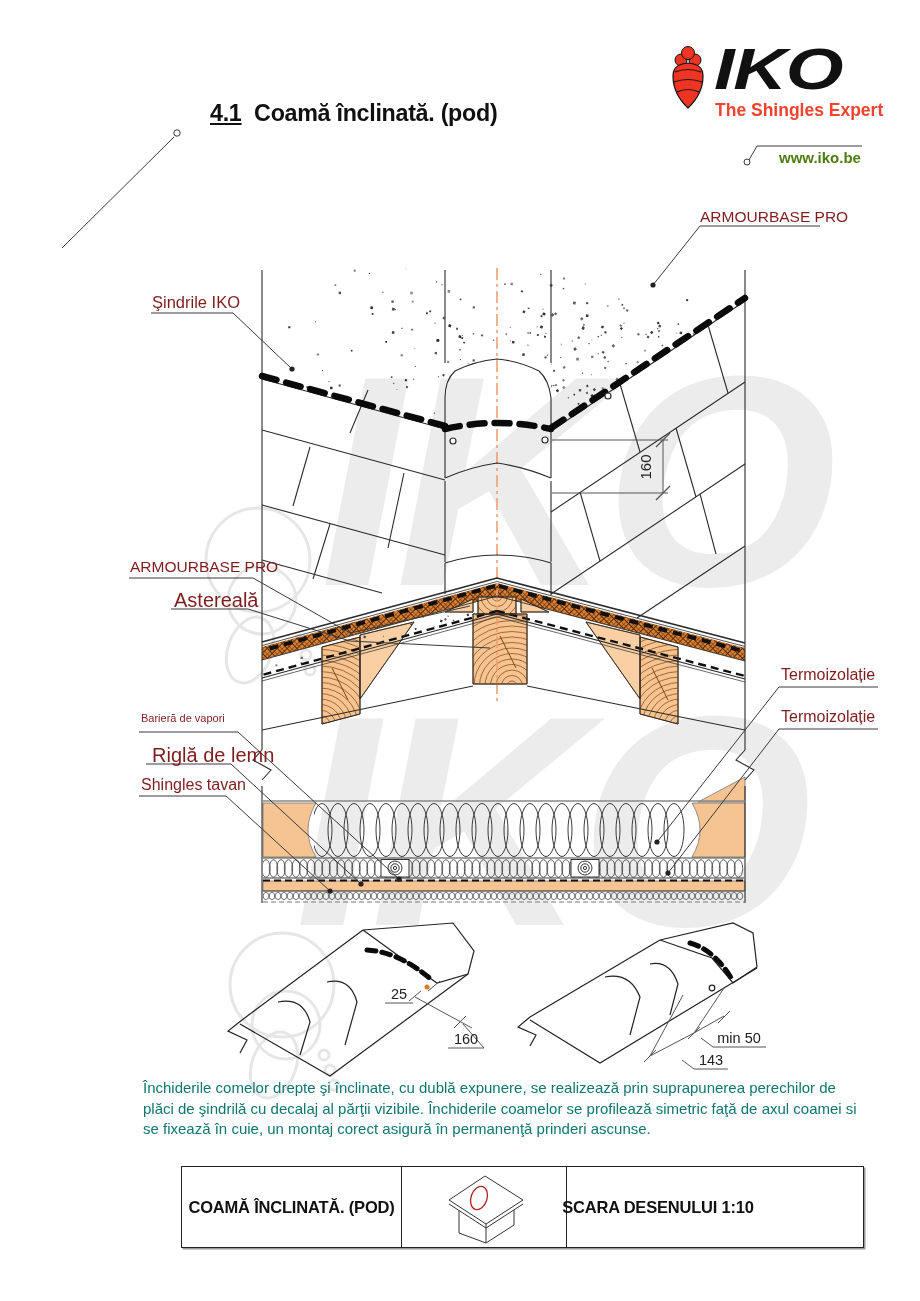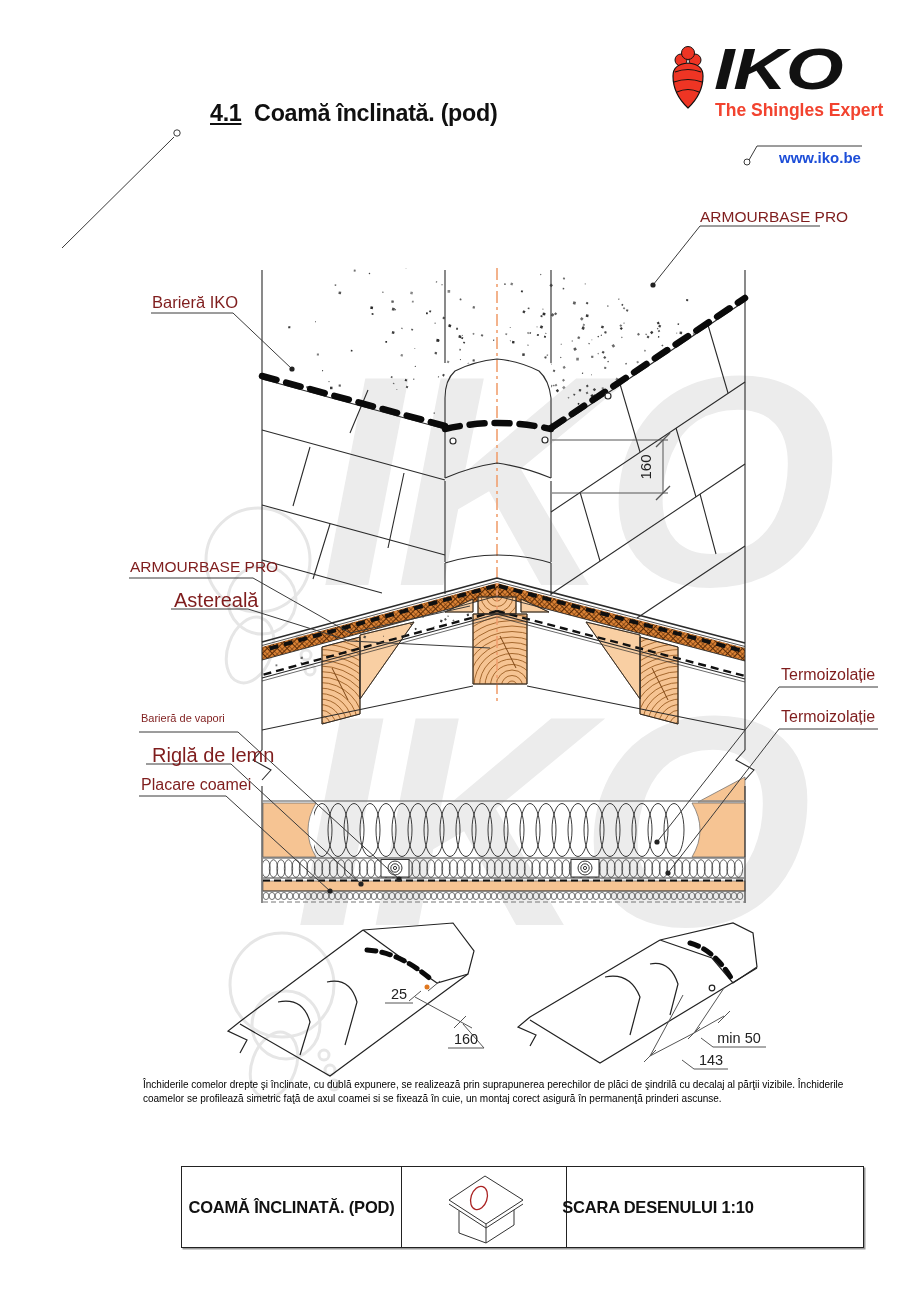--- a/index.html
+++ b/index.html
@@ -15,7 +15,7 @@
   .logo-brand{font-size:58px;line-height:54px;font-weight:bold;font-style:italic;
               color:#111;letter-spacing:-1px;transform:scaleX(1.28);transform-origin:left;margin-left:2px;}
   .logo-tagline{font-size:17.5px;font-weight:bold;color:#f2432f;margin:4px 0 4px 3px;white-space:nowrap;}
-  .logo-web{left:779px;top:149px;font-size:15px;font-weight:bold;color:#1d4ed8;}
+  .logo-web{left:779px;top:149px;font-size:15px;font-weight:bold;color:#4d7c0f;}
   .lbl{font-size:15.5px;color:#7f1d1d;white-space:nowrap;z-index:3;}
   .desc{left:143px;top:1078px;width:714px;font-size:10px;line-height:1.37;color:#000000;text-align:left;}
   .ftable{left:181px;top:1166px;width:681px;height:80px;border:1.5px solid #222;

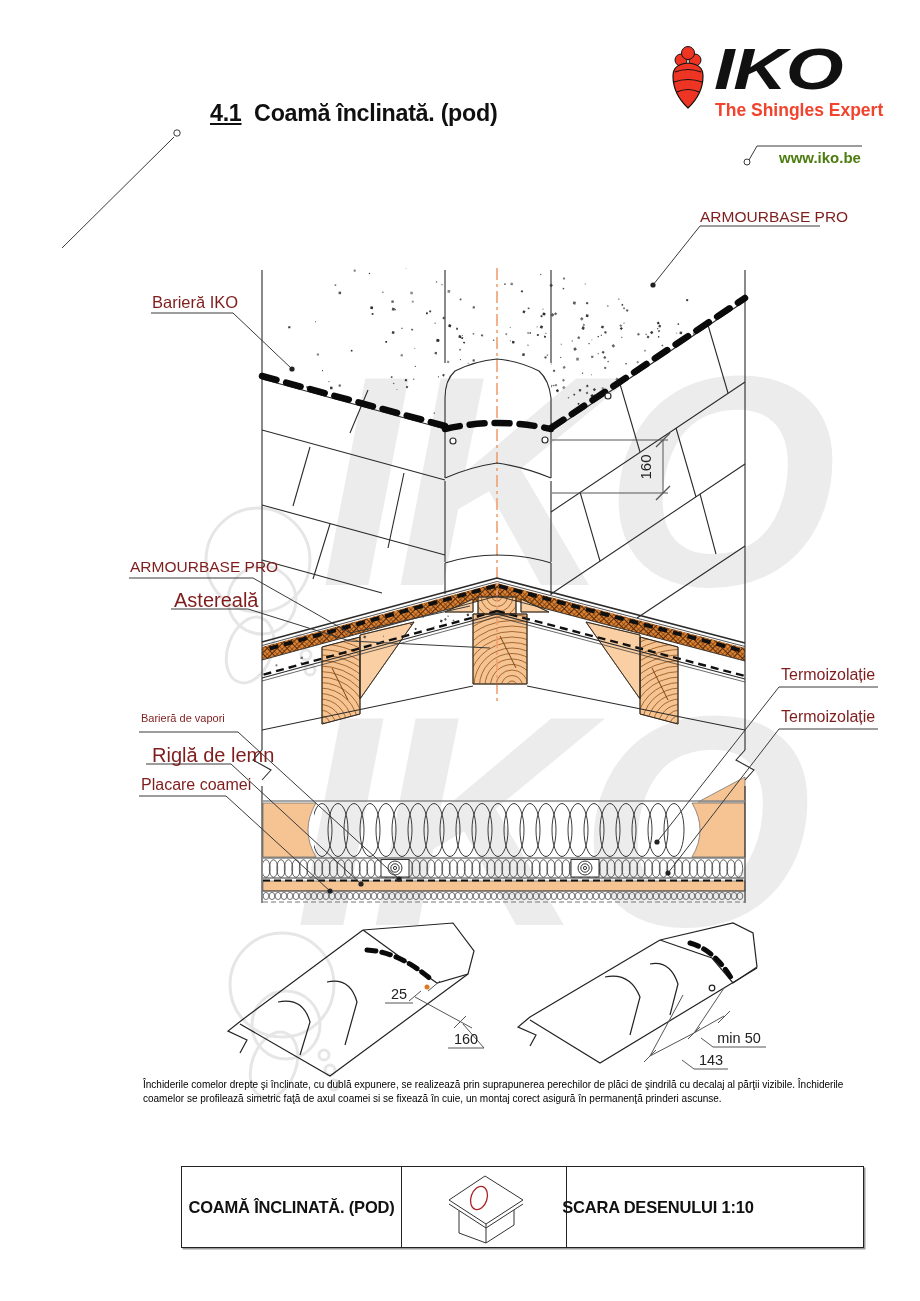--- a/index.html
+++ b/index.html
@@ -1479,7 +1479,7 @@
   <div class="abs logo-web">www.iko.be</div>
 
   <div class="abs lbl" style="left:700px;top:208px;">ARMOURBASE PRO</div>
-  <div class="abs lbl" style="left:152px;top:293px;font-size:16.5px;">Barieră IKO</div>
+  <div class="abs lbl" style="left:152px;top:293px;font-size:16.5px;">Şindrile IKO</div>
   <div class="abs lbl" style="left:130px;top:558px;">ARMOURBASE PRO</div>
   <div class="abs lbl" style="left:174px;top:589px;font-size:20px;">Astereală</div>
   <div class="abs lbl" style="left:141px;top:712px;font-size:11px;">Barieră de vapori</div>

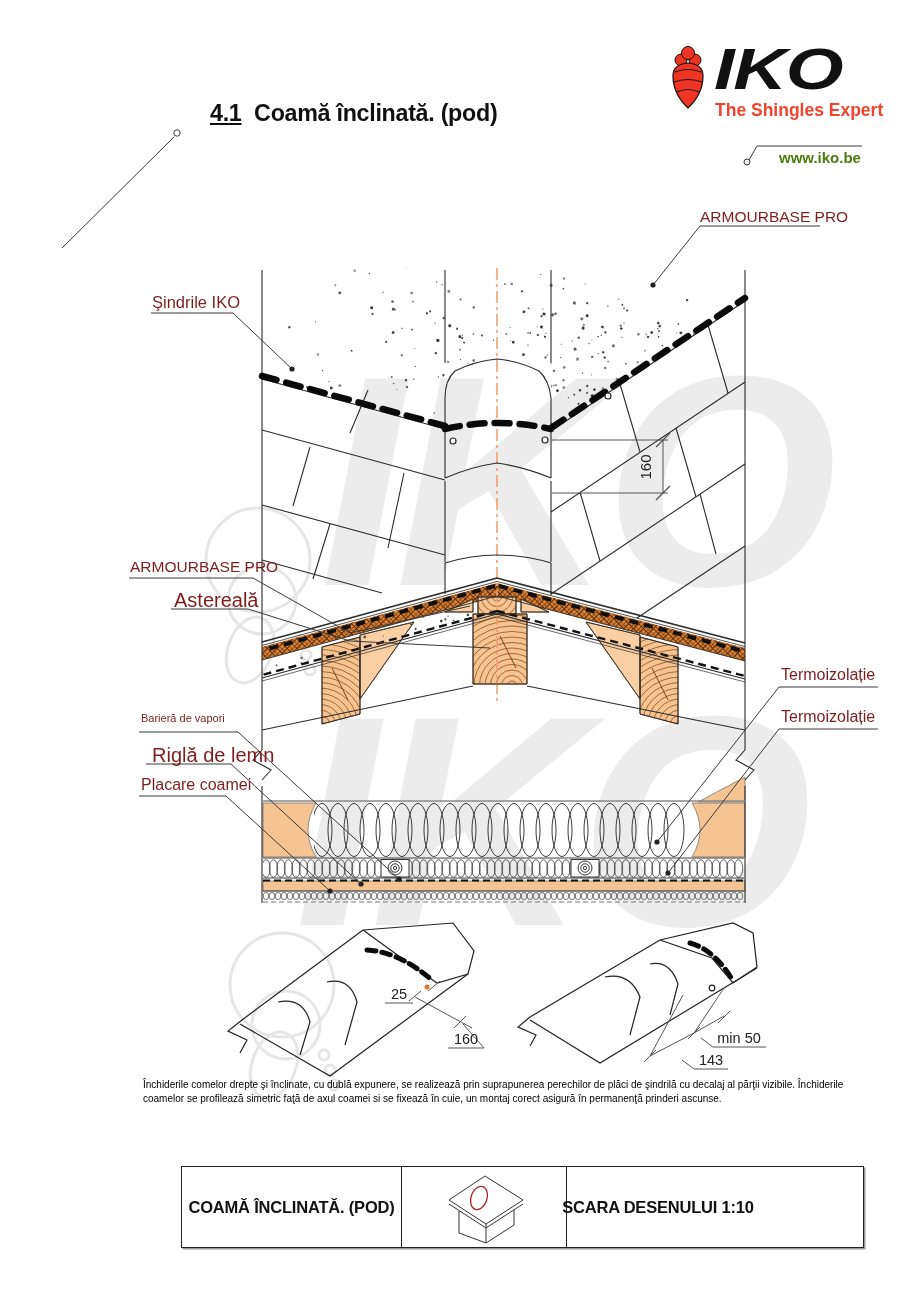--- a/index.html
+++ b/index.html
@@ -1484,7 +1484,7 @@
   <div class="abs lbl" style="left:174px;top:589px;font-size:20px;">Astereală</div>
   <div class="abs lbl" style="left:141px;top:712px;font-size:11px;">Barieră de vapori</div>
   <div class="abs lbl" style="left:152px;top:744px;font-size:20px;">Riglă de lemn</div>
-  <div class="abs lbl" style="left:141px;top:776px;font-size:16px;">Placare coamei</div>
+  <div class="abs lbl" style="left:141px;top:776px;font-size:16px;">Shingles tavan</div>
   <div class="abs lbl" style="left:781px;top:666px;font-size:16px;">Termoizolație</div>
   <div class="abs lbl" style="left:781px;top:708px;font-size:16px;">Termoizolație</div>
 

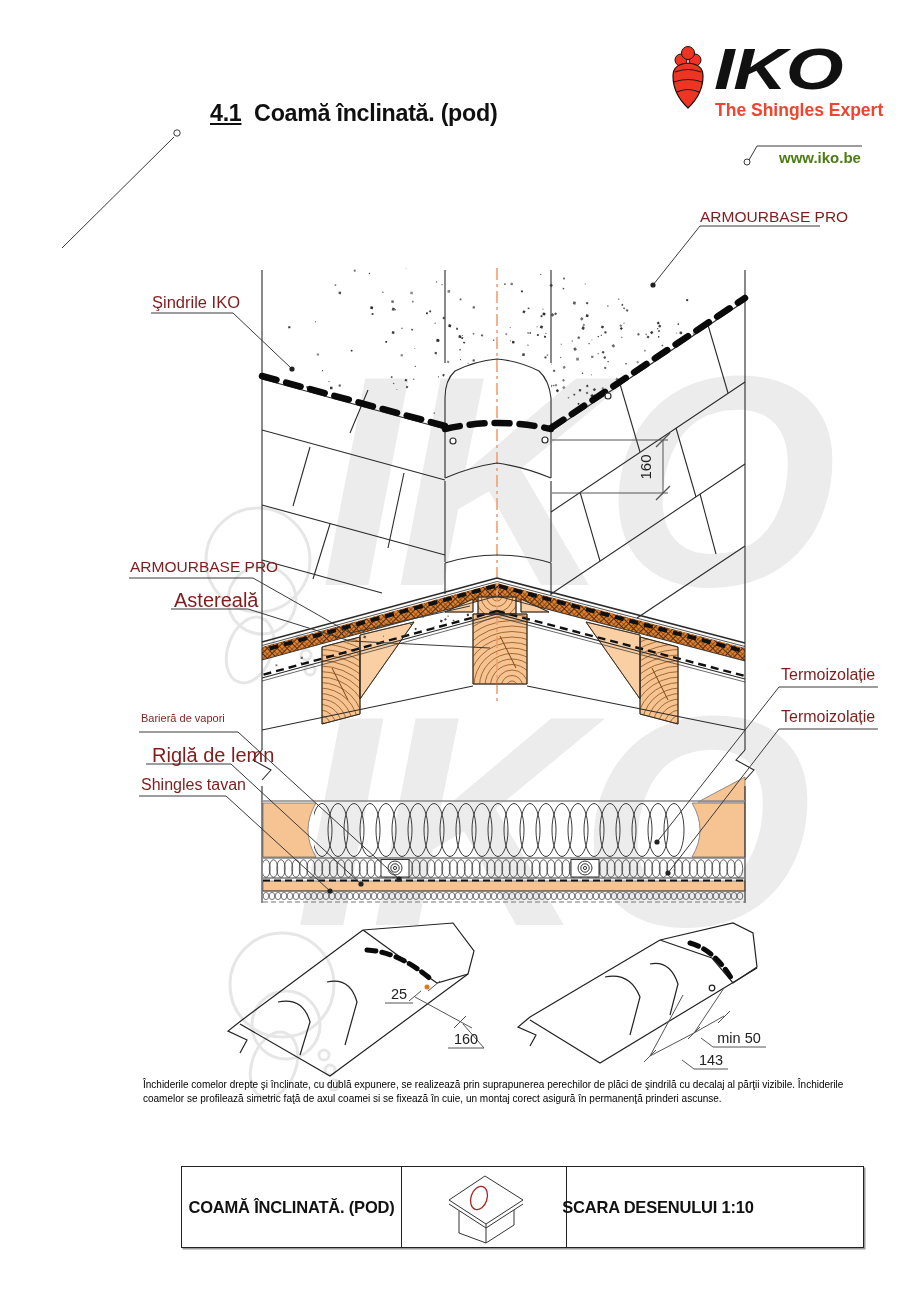--- a/index.html
+++ b/index.html
@@ -17,7 +17,7 @@
   .logo-tagline{font-size:17.5px;font-weight:bold;color:#f2432f;margin:4px 0 4px 3px;white-space:nowrap;}
   .logo-web{left:779px;top:149px;font-size:15px;font-weight:bold;color:#4d7c0f;}
   .lbl{font-size:15.5px;color:#7f1d1d;white-space:nowrap;z-index:3;}
-  .desc{left:143px;top:1078px;width:714px;font-size:10px;line-height:1.37;color:#000000;text-align:left;}
+  .desc{left:143px;top:1078px;width:714px;font-size:15px;line-height:1.37;color:#0f766e;text-align:left;}
   .ftable{left:181px;top:1166px;width:681px;height:80px;border:1.5px solid #222;
           box-shadow:1.5px 1.5px 0 #9a9a9a;display:flex;background:#fff;z-index:2;position:absolute;}
   .fcell{display:flex;align-items:center;justify-content:center;font-weight:bold;

